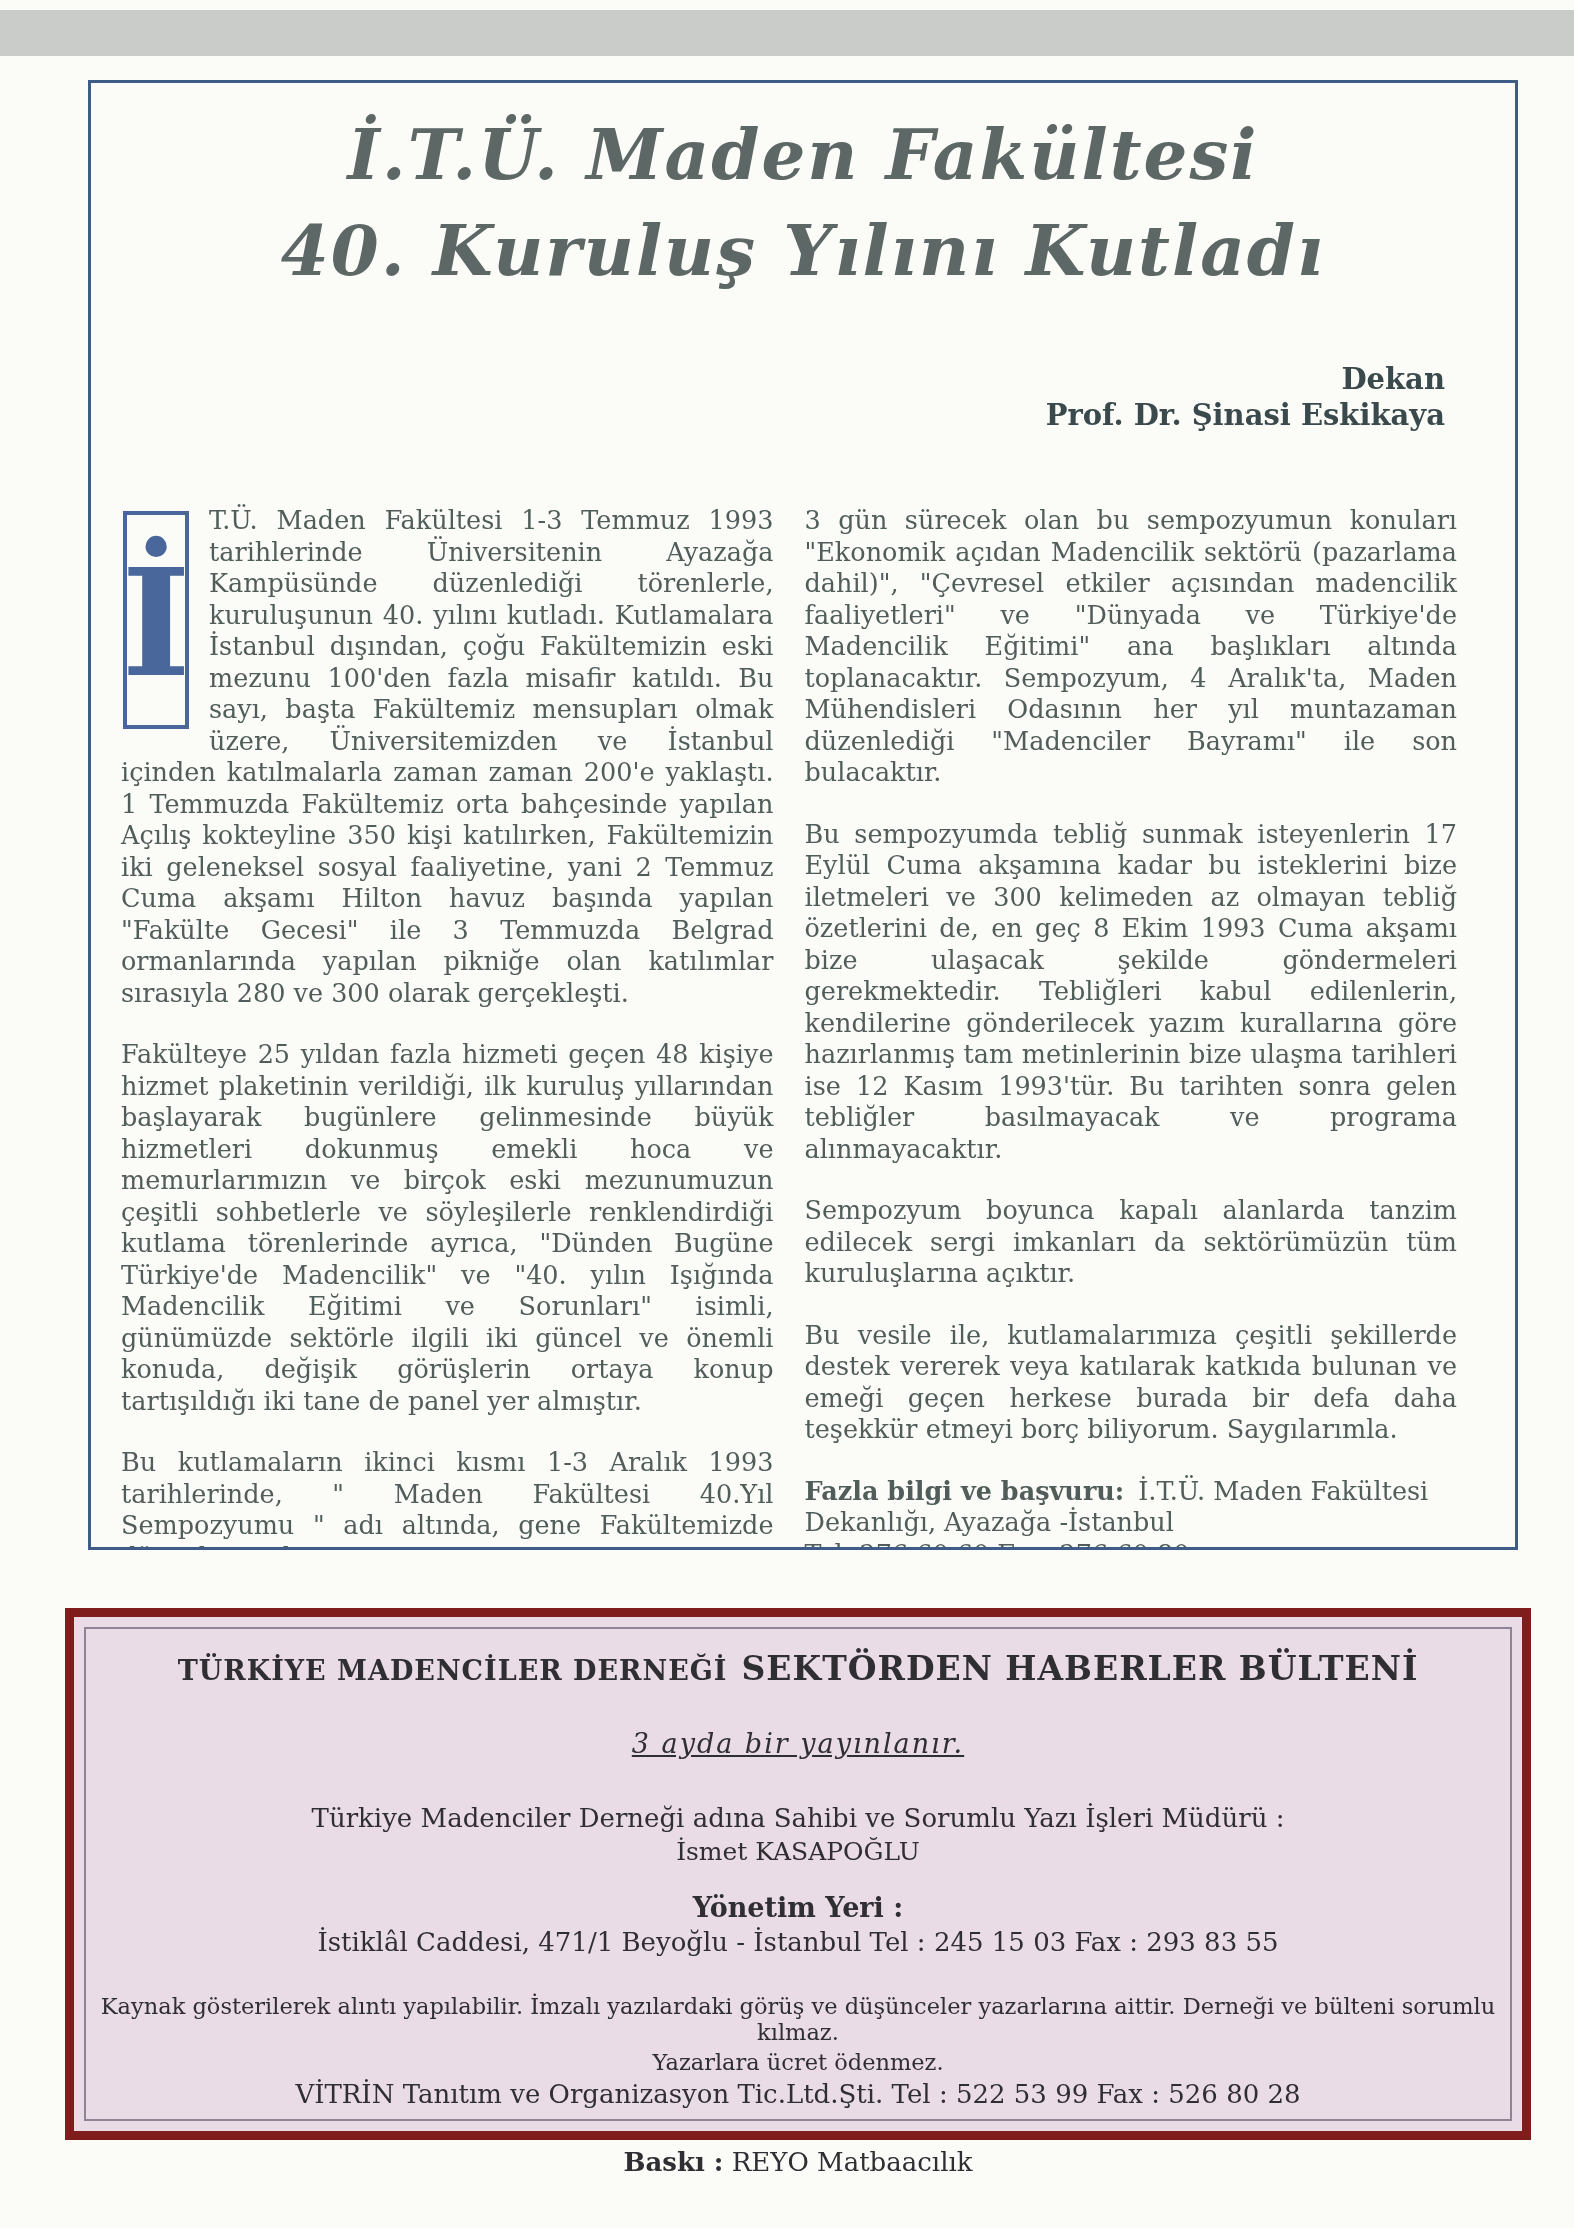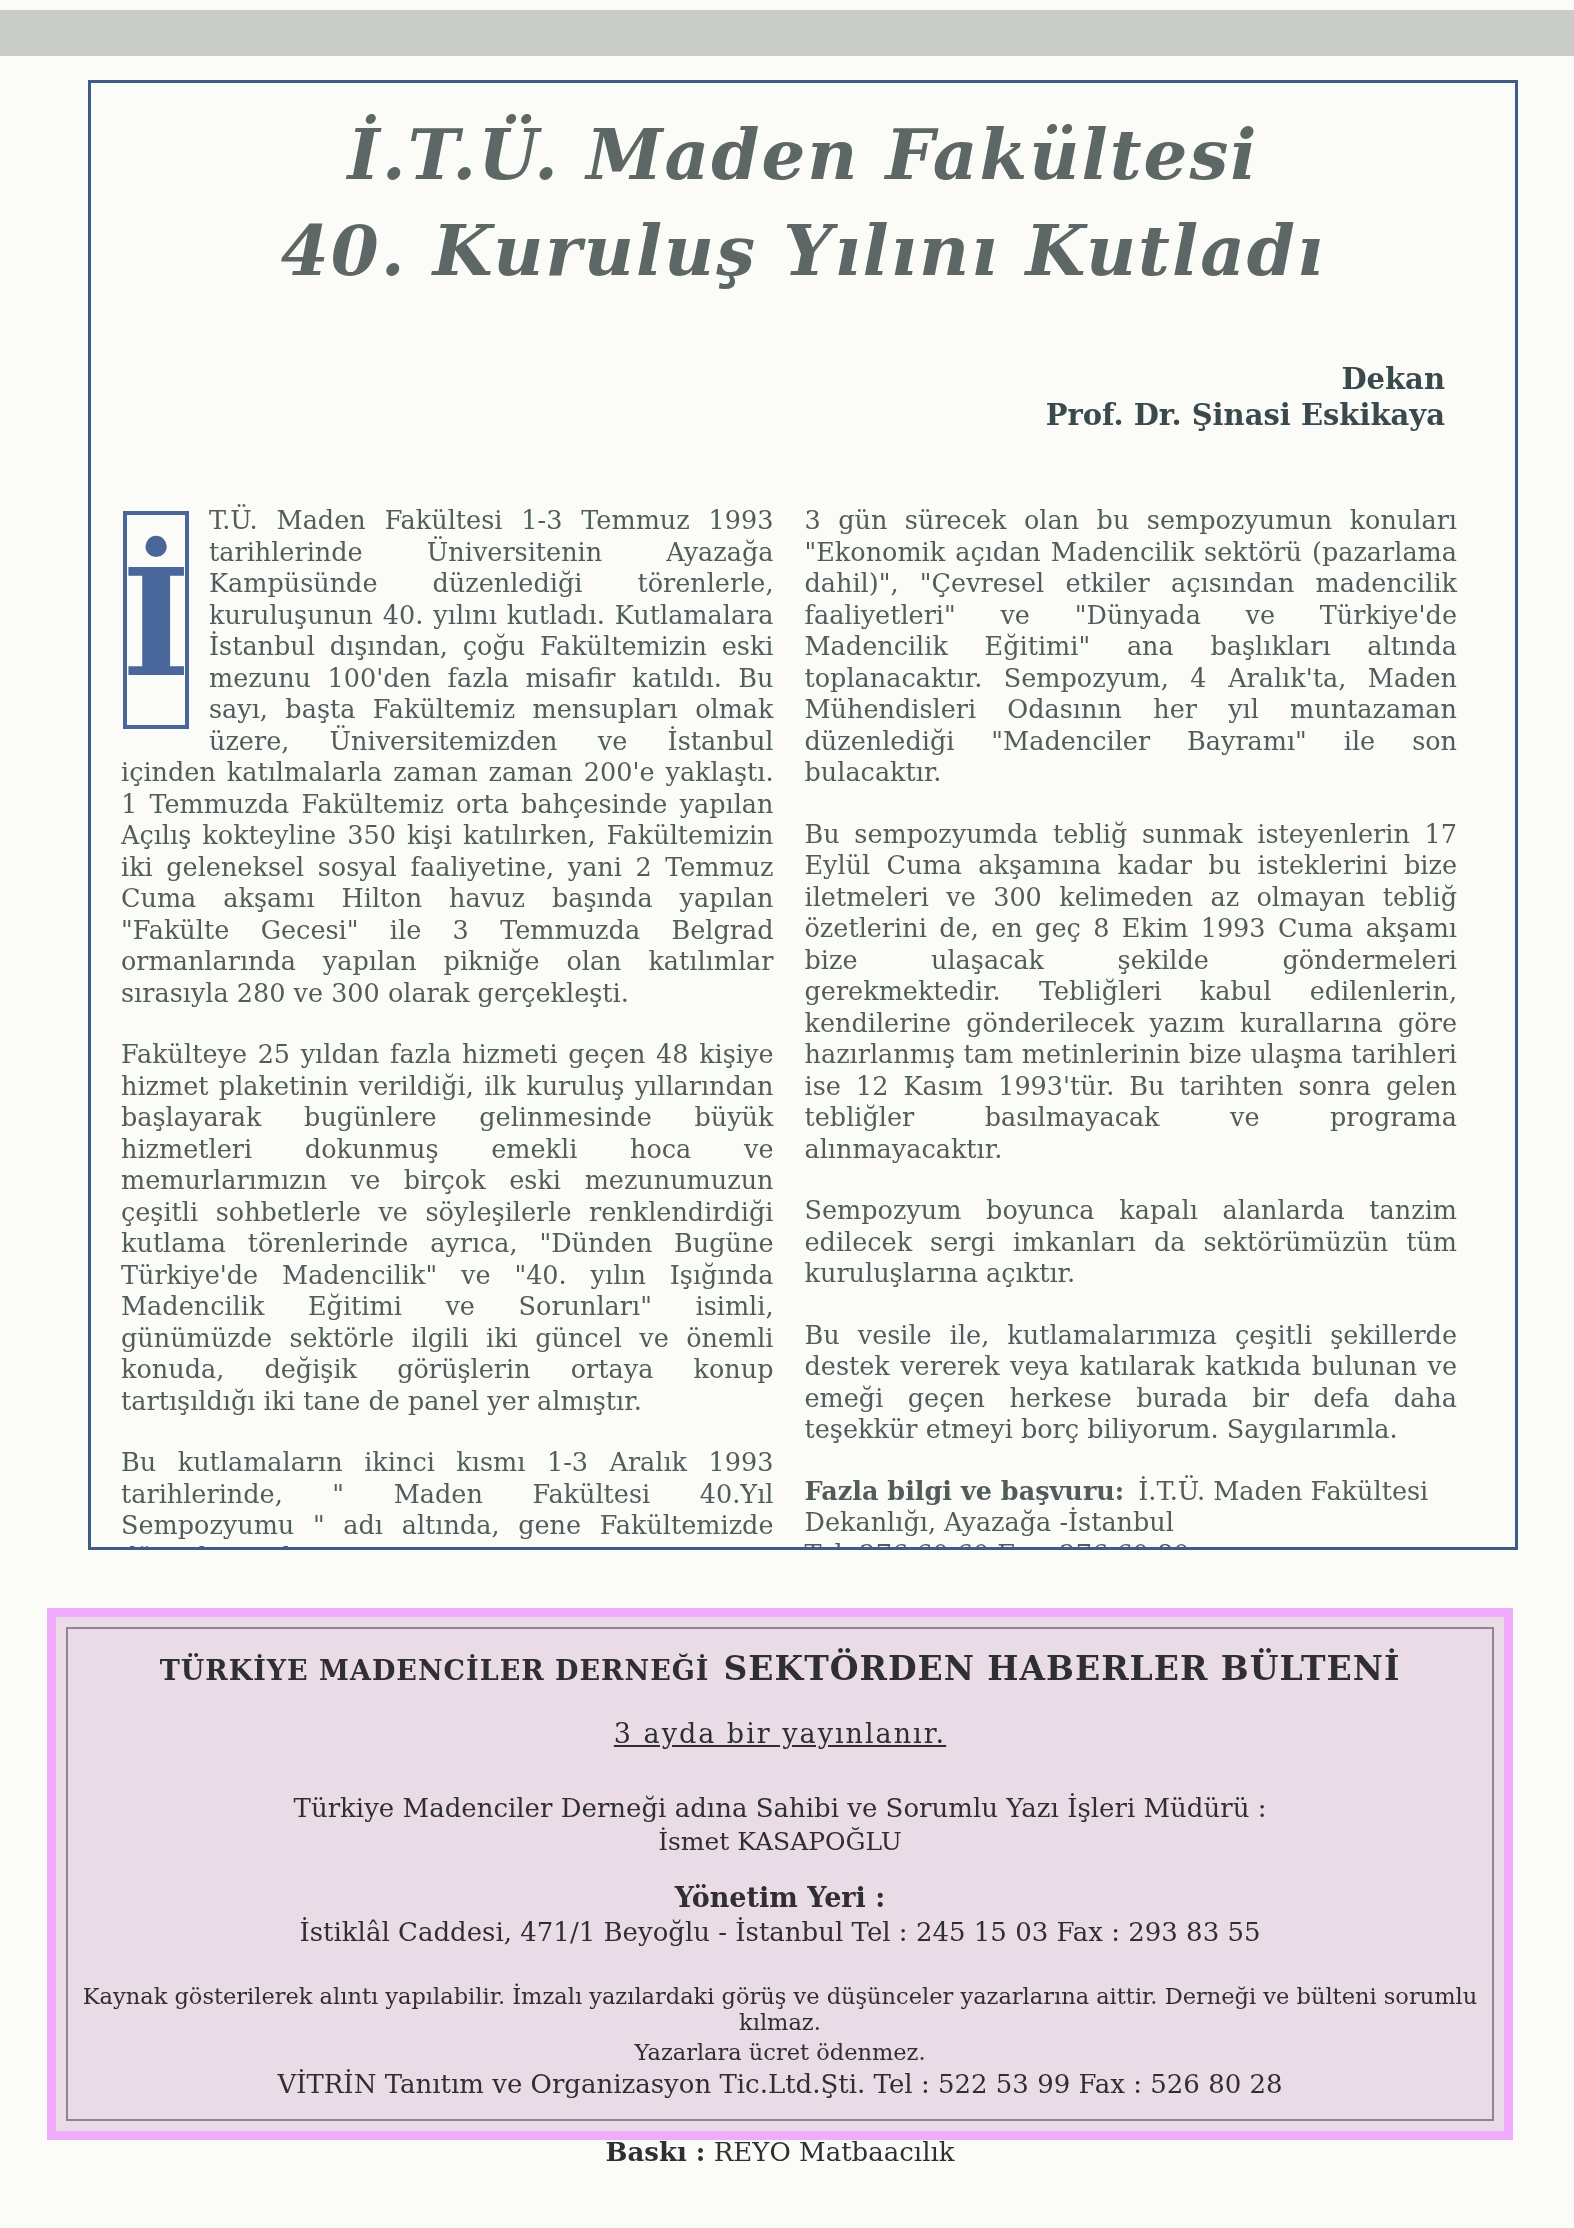--- a/index.html
+++ b/index.html
@@ -40,8 +40,8 @@
   .contact-line { display:block; }
 
   
-  .footer-box { position:absolute; left:47px; top:1608px; width:1466px; height:532px;
-                background:#f0abfc; padding:9px; }
+  .footer-box { position:absolute; left:65px; top:1608px; width:1466px; height:532px;
+                background:#7f1d1d; padding:9px; }
   .footer-pink { width:100%; height:100%; background:#eadce7; position:relative; }
   .footer-rule { position:absolute; inset:10px; border:2px solid #8e8494;
                  pointer-events:none; }

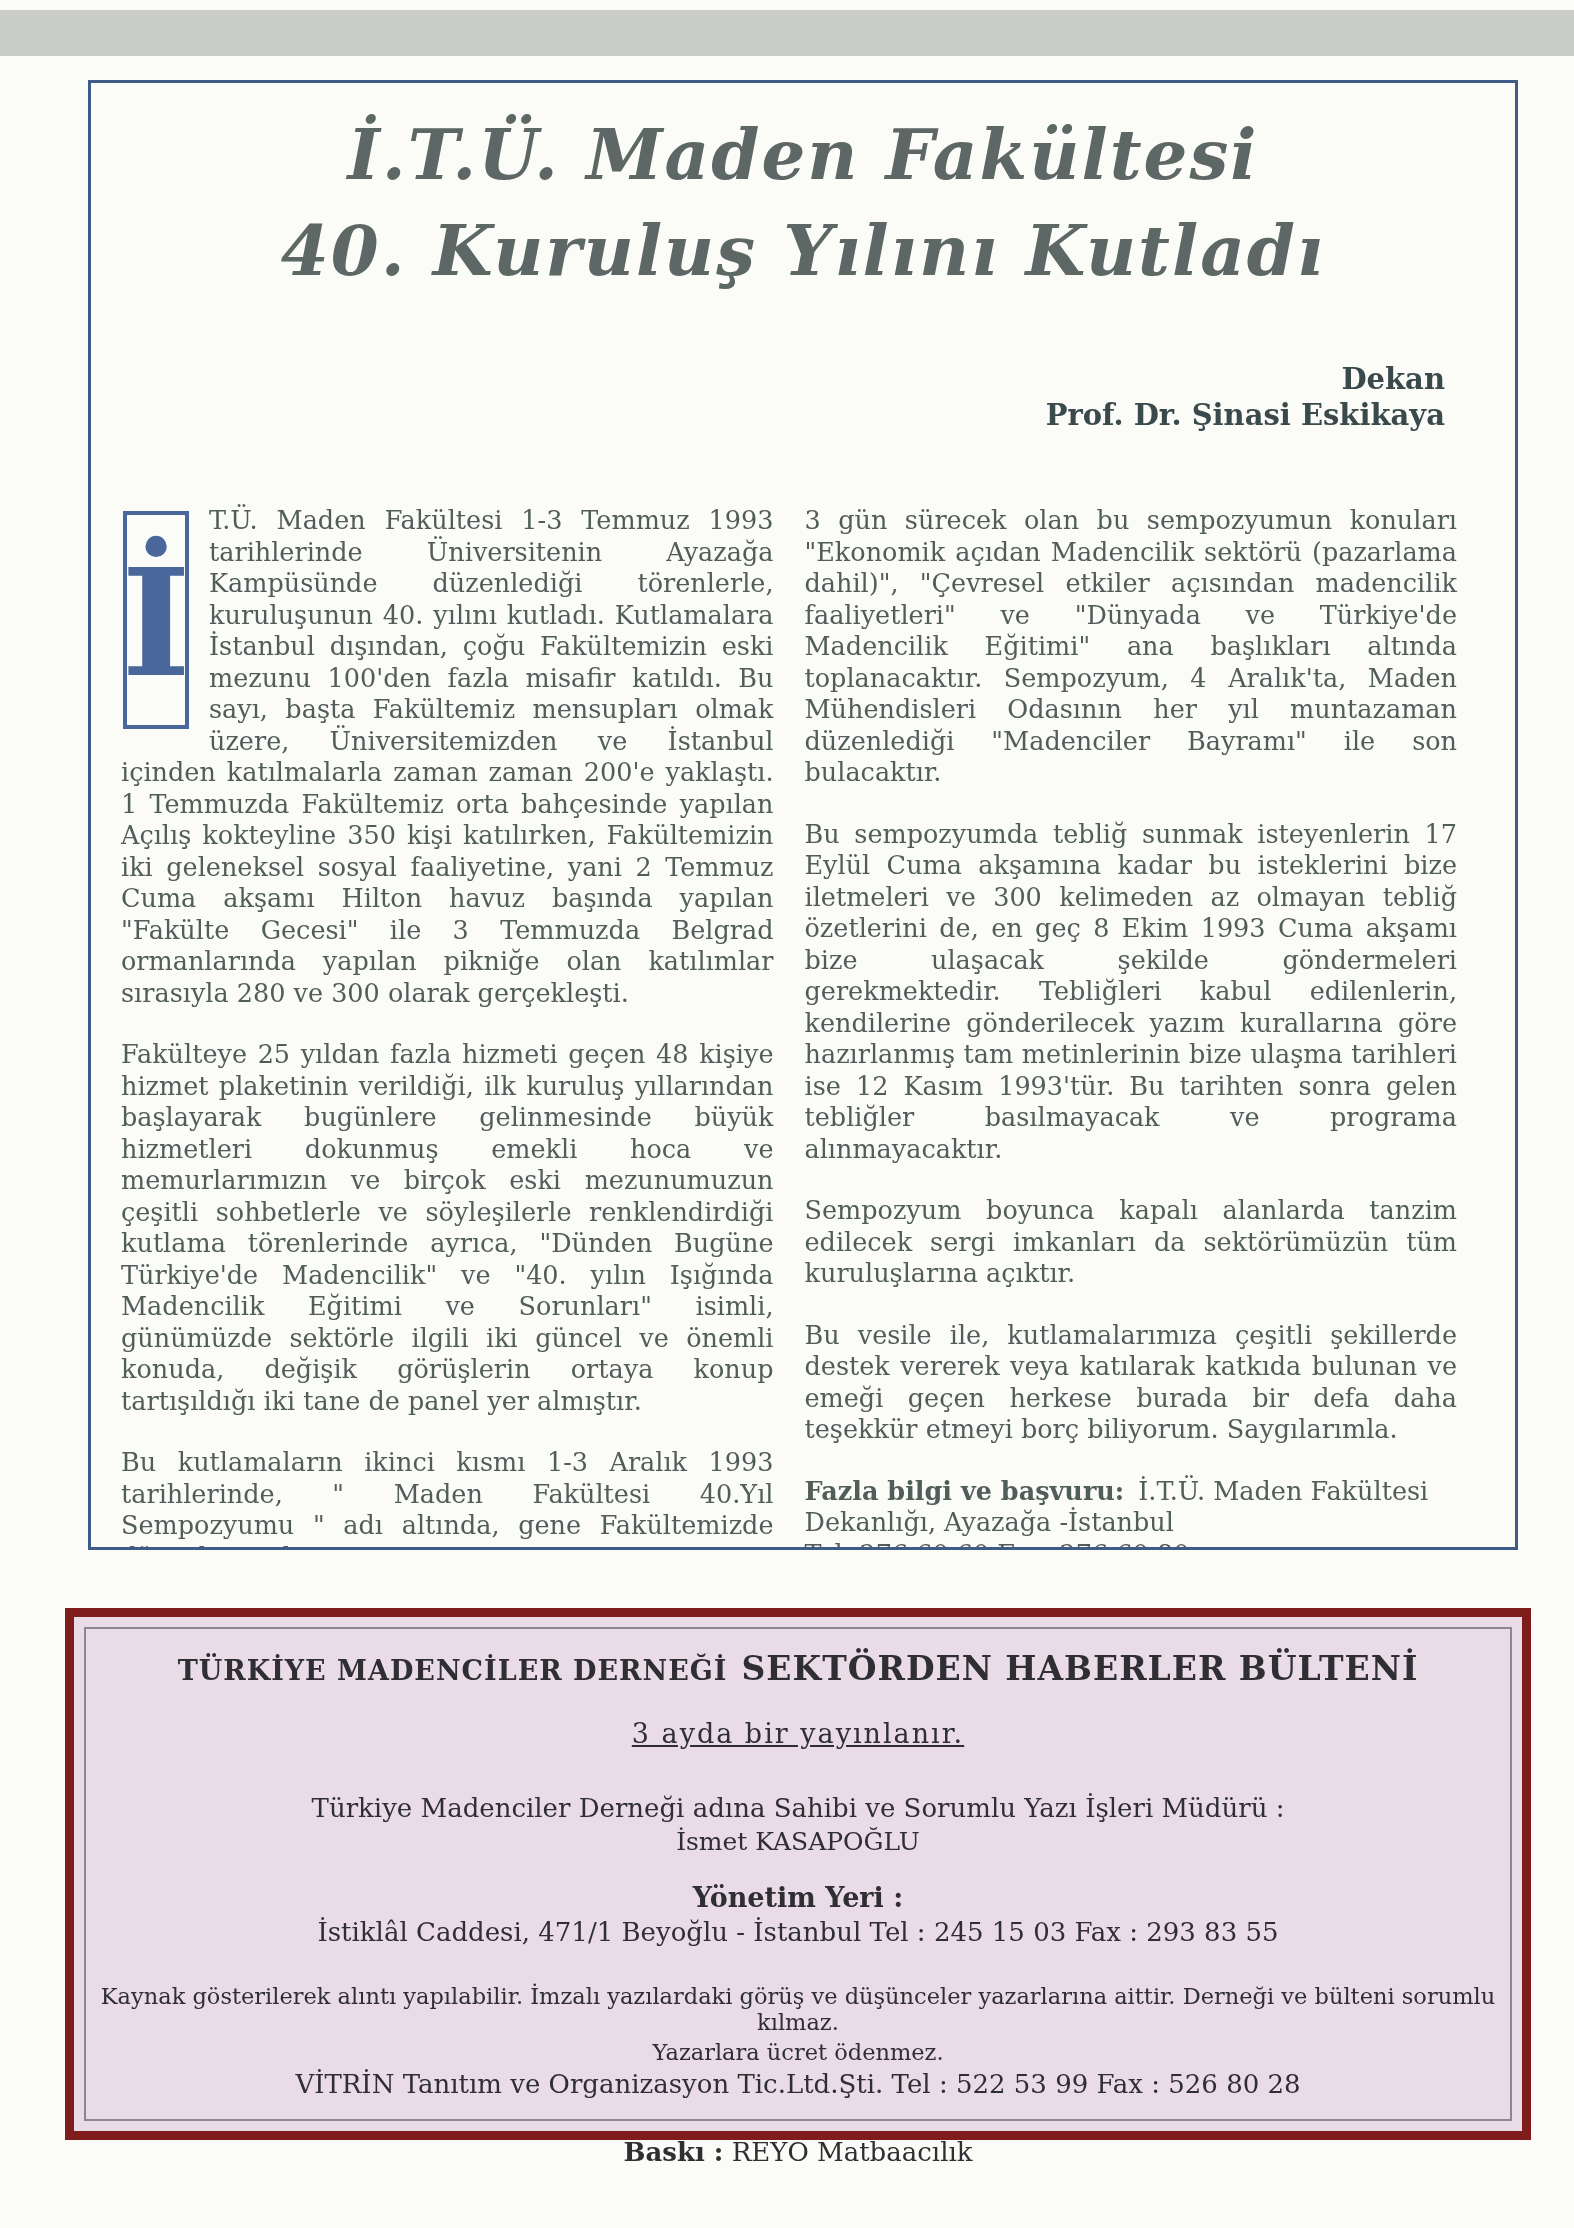--- a/index.html
+++ b/index.html
@@ -51,7 +51,7 @@
   .fb-title { font-weight:bold; letter-spacing:1px; }
   .fb-org { font-size:27px; }
   .fb-bulletin { font-size:33px; padding-left:14px; }
-  .fb-frequency { margin-top:30px; font-size:27px;
+  .fb-frequency { margin-top:40px; font-style:italic; font-size:27px;
                   text-decoration:underline; letter-spacing:2px; }
   .fb-owner-label { margin-top:44px; font-weight:normal; font-size:26px; }
   .fb-owner-name { margin-top:4px; font-size:25px; }

